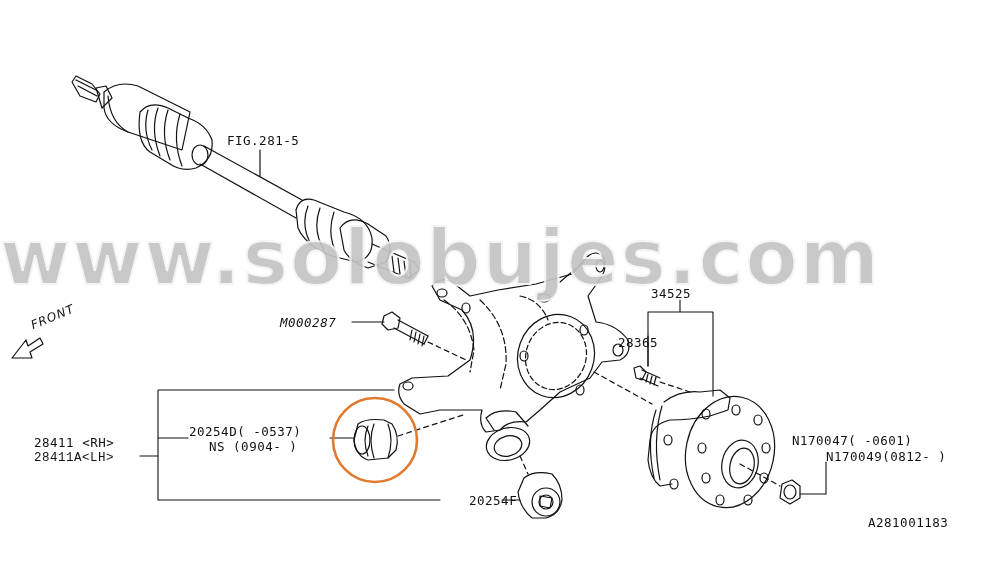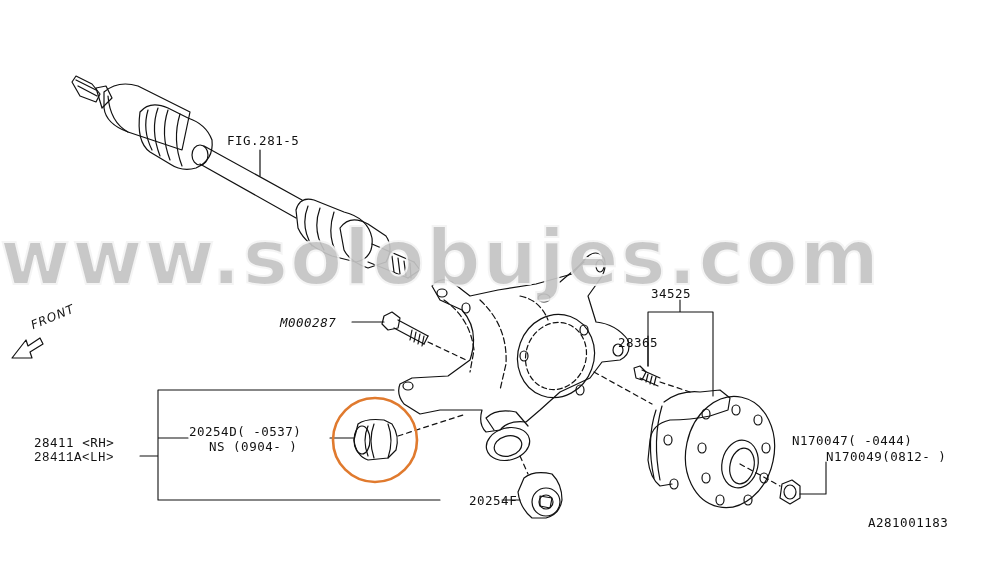--- a/index.html
+++ b/index.html
@@ -162,7 +162,7 @@
 <div class="lbl" style="left:189px;top:425px;">20254D( -0537)</div>
 <div class="lbl" style="left:189px;top:440px;margin-left:20px;">NS (0904- )</div>
 <div class="lbl" style="left:442px;top:494px;margin-left:27px;">20254F</div>
-<div class="lbl" style="left:792px;top:434px;">N170047( -0444)</div>
+<div class="lbl" style="left:792px;top:434px;">N170047( -0601)</div>
 <div class="lbl" style="left:792px;top:450px;margin-left:34px;">N170049(0812- )</div>
 <div class="lbl" style="left:868px;top:516px;text-align:right;">A281001183</div>
 <div class="front">FRONT</div>

